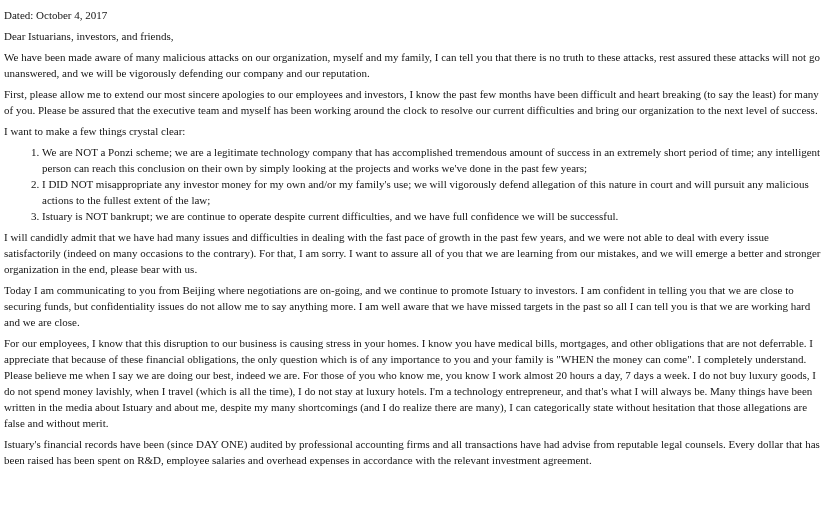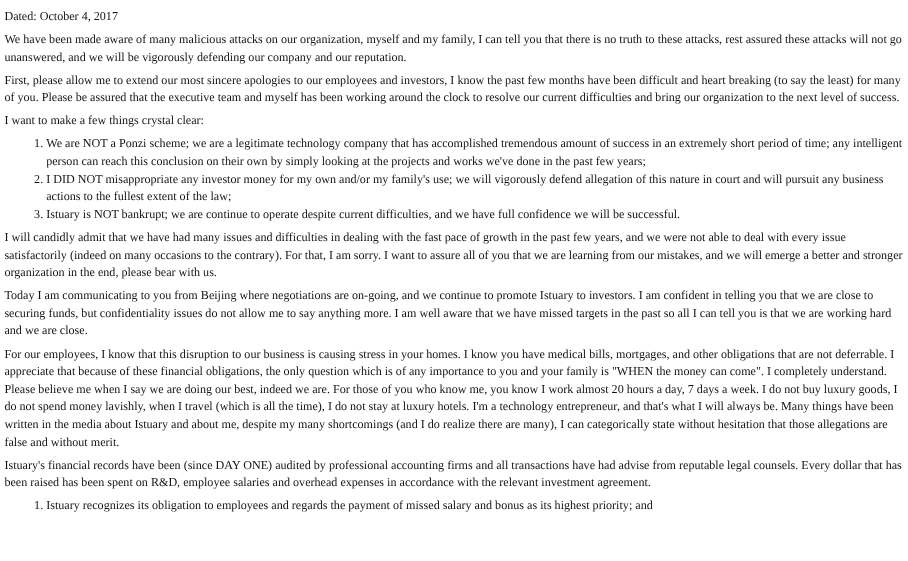--- a/index.html
+++ b/index.html
@@ -32,6 +32,7 @@
 
 <div class="doc">
   <p>Dated: October 4, 2017</p>
+  <p>Dear Istuarians, investors, and friends,</p>
   <p>We have been made aware of many malicious attacks on our organization, myself and my family, I can tell you that there is no truth to these attacks, rest assured these attacks will not go unanswered, and we will be vigorously defending our company and our reputation.</p>
   <p>First, please allow me to extend our most sincere apologies to our employees and investors, I know the past few months have been difficult and heart breaking (to say the least) for many of you. Please be assured that the executive team and myself has been working around the clock to resolve our current difficulties and bring our organization to the next level of success.</p>
   <p>I want to make a few things crystal clear:</p>

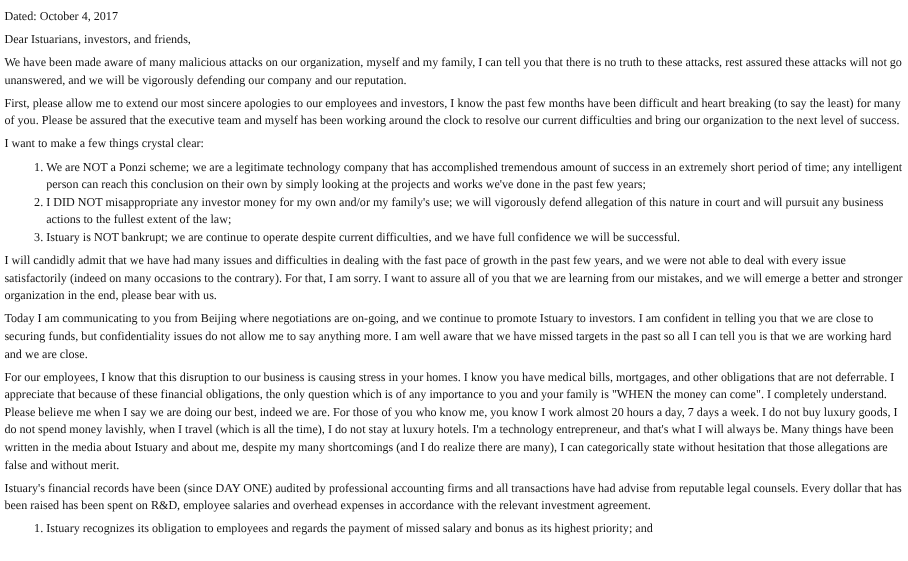--- a/index.html
+++ b/index.html
@@ -38,7 +38,7 @@
   <p>I want to make a few things crystal clear:</p>
   <ol>
     <li>We are NOT a Ponzi scheme; we are a legitimate technology company that has accomplished tremendous amount of success in an extremely short period of time; any intelligent person can reach this conclusion on their own by simply looking at the projects and works we've done in the past few years;</li>
-    <li>I DID NOT misappropriate any investor money for my own and/or my family's use; we will vigorously defend allegation of this nature in court and will pursuit any business actions to the fullest extent of the law;</li>
+    <li>I DID NOT misappropriate any investor money for my own and/or my family's use; we will vigorously defend allegation of this nature in court and will pursuit any malicious actions to the fullest extent of the law;</li>
     <li>Istuary is NOT bankrupt; we are continue to operate despite current difficulties, and we have full confidence we will be successful.</li>
   </ol>
   <p>I will candidly admit that we have had many issues and difficulties in dealing with the fast pace of growth in the past few years, and we were not able to deal with every issue satisfactorily (indeed on many occasions to the contrary). For that, I am sorry. I want to assure all of you that we are learning from our mistakes, and we will emerge a better and stronger organization in the end, please bear with us.</p>

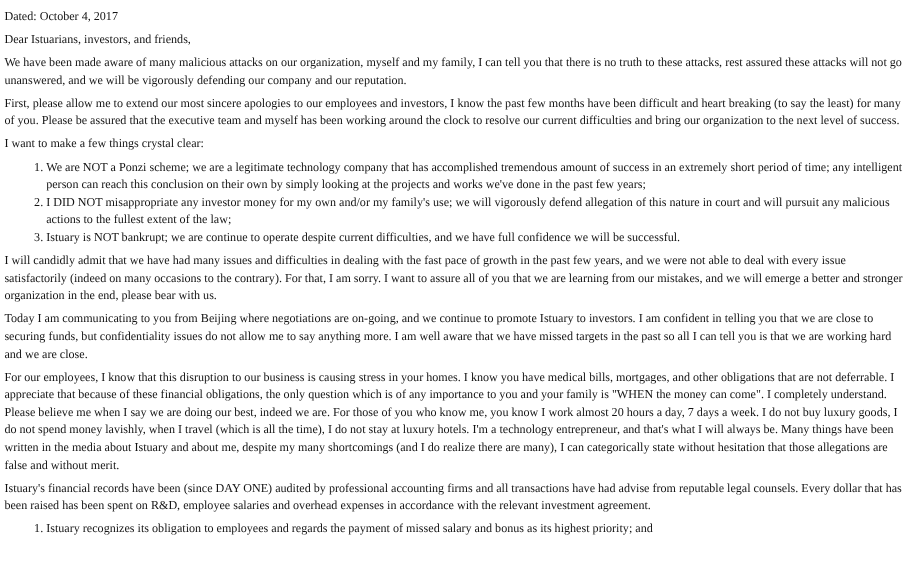--- a/index.html
+++ b/index.html
@@ -45,10 +45,6 @@
   <p>Today I am communicating to you from Beijing where negotiations are on-going, and we continue to promote Istuary to investors. I am confident in telling you that we are close to securing funds, but confidentiality issues do not allow me to say anything more. I am well aware that we have missed targets in the past so all I can tell you is that we are working hard and we are close.</p>
   <p>For our employees, I know that this disruption to our business is causing stress in your homes. I know you have medical bills, mortgages, and other obligations that are not deferrable. I appreciate that because of these financial obligations, the only question which is of any importance to you and your family is "WHEN the money can come". I completely understand. Please believe me when I say we are doing our best, indeed we are. For those of you who know me, you know I work almost 20 hours a day, 7 days a week. I do not buy luxury goods, I do not spend money lavishly, when I travel (which is all the time), I do not stay at luxury hotels. I'm a technology entrepreneur, and that's what I will always be. Many things have been written in the media about Istuary and about me, despite my many shortcomings (and I do realize there are many), I can categorically state without hesitation that those allegations are false and without merit.</p>
   <p>Istuary's financial records have been (since DAY ONE) audited by professional accounting firms and all transactions have had advise from reputable legal counsels. Every dollar that has been raised has been spent on R&amp;D, employee salaries and overhead expenses in accordance with the relevant investment agreement.</p>
-  <ol>
-    <li>Istuary recognizes its obligation to employees and regards the payment of missed salary and bonus as its highest priority; and</li>
-
-  </ol>
 
 </div>
 

